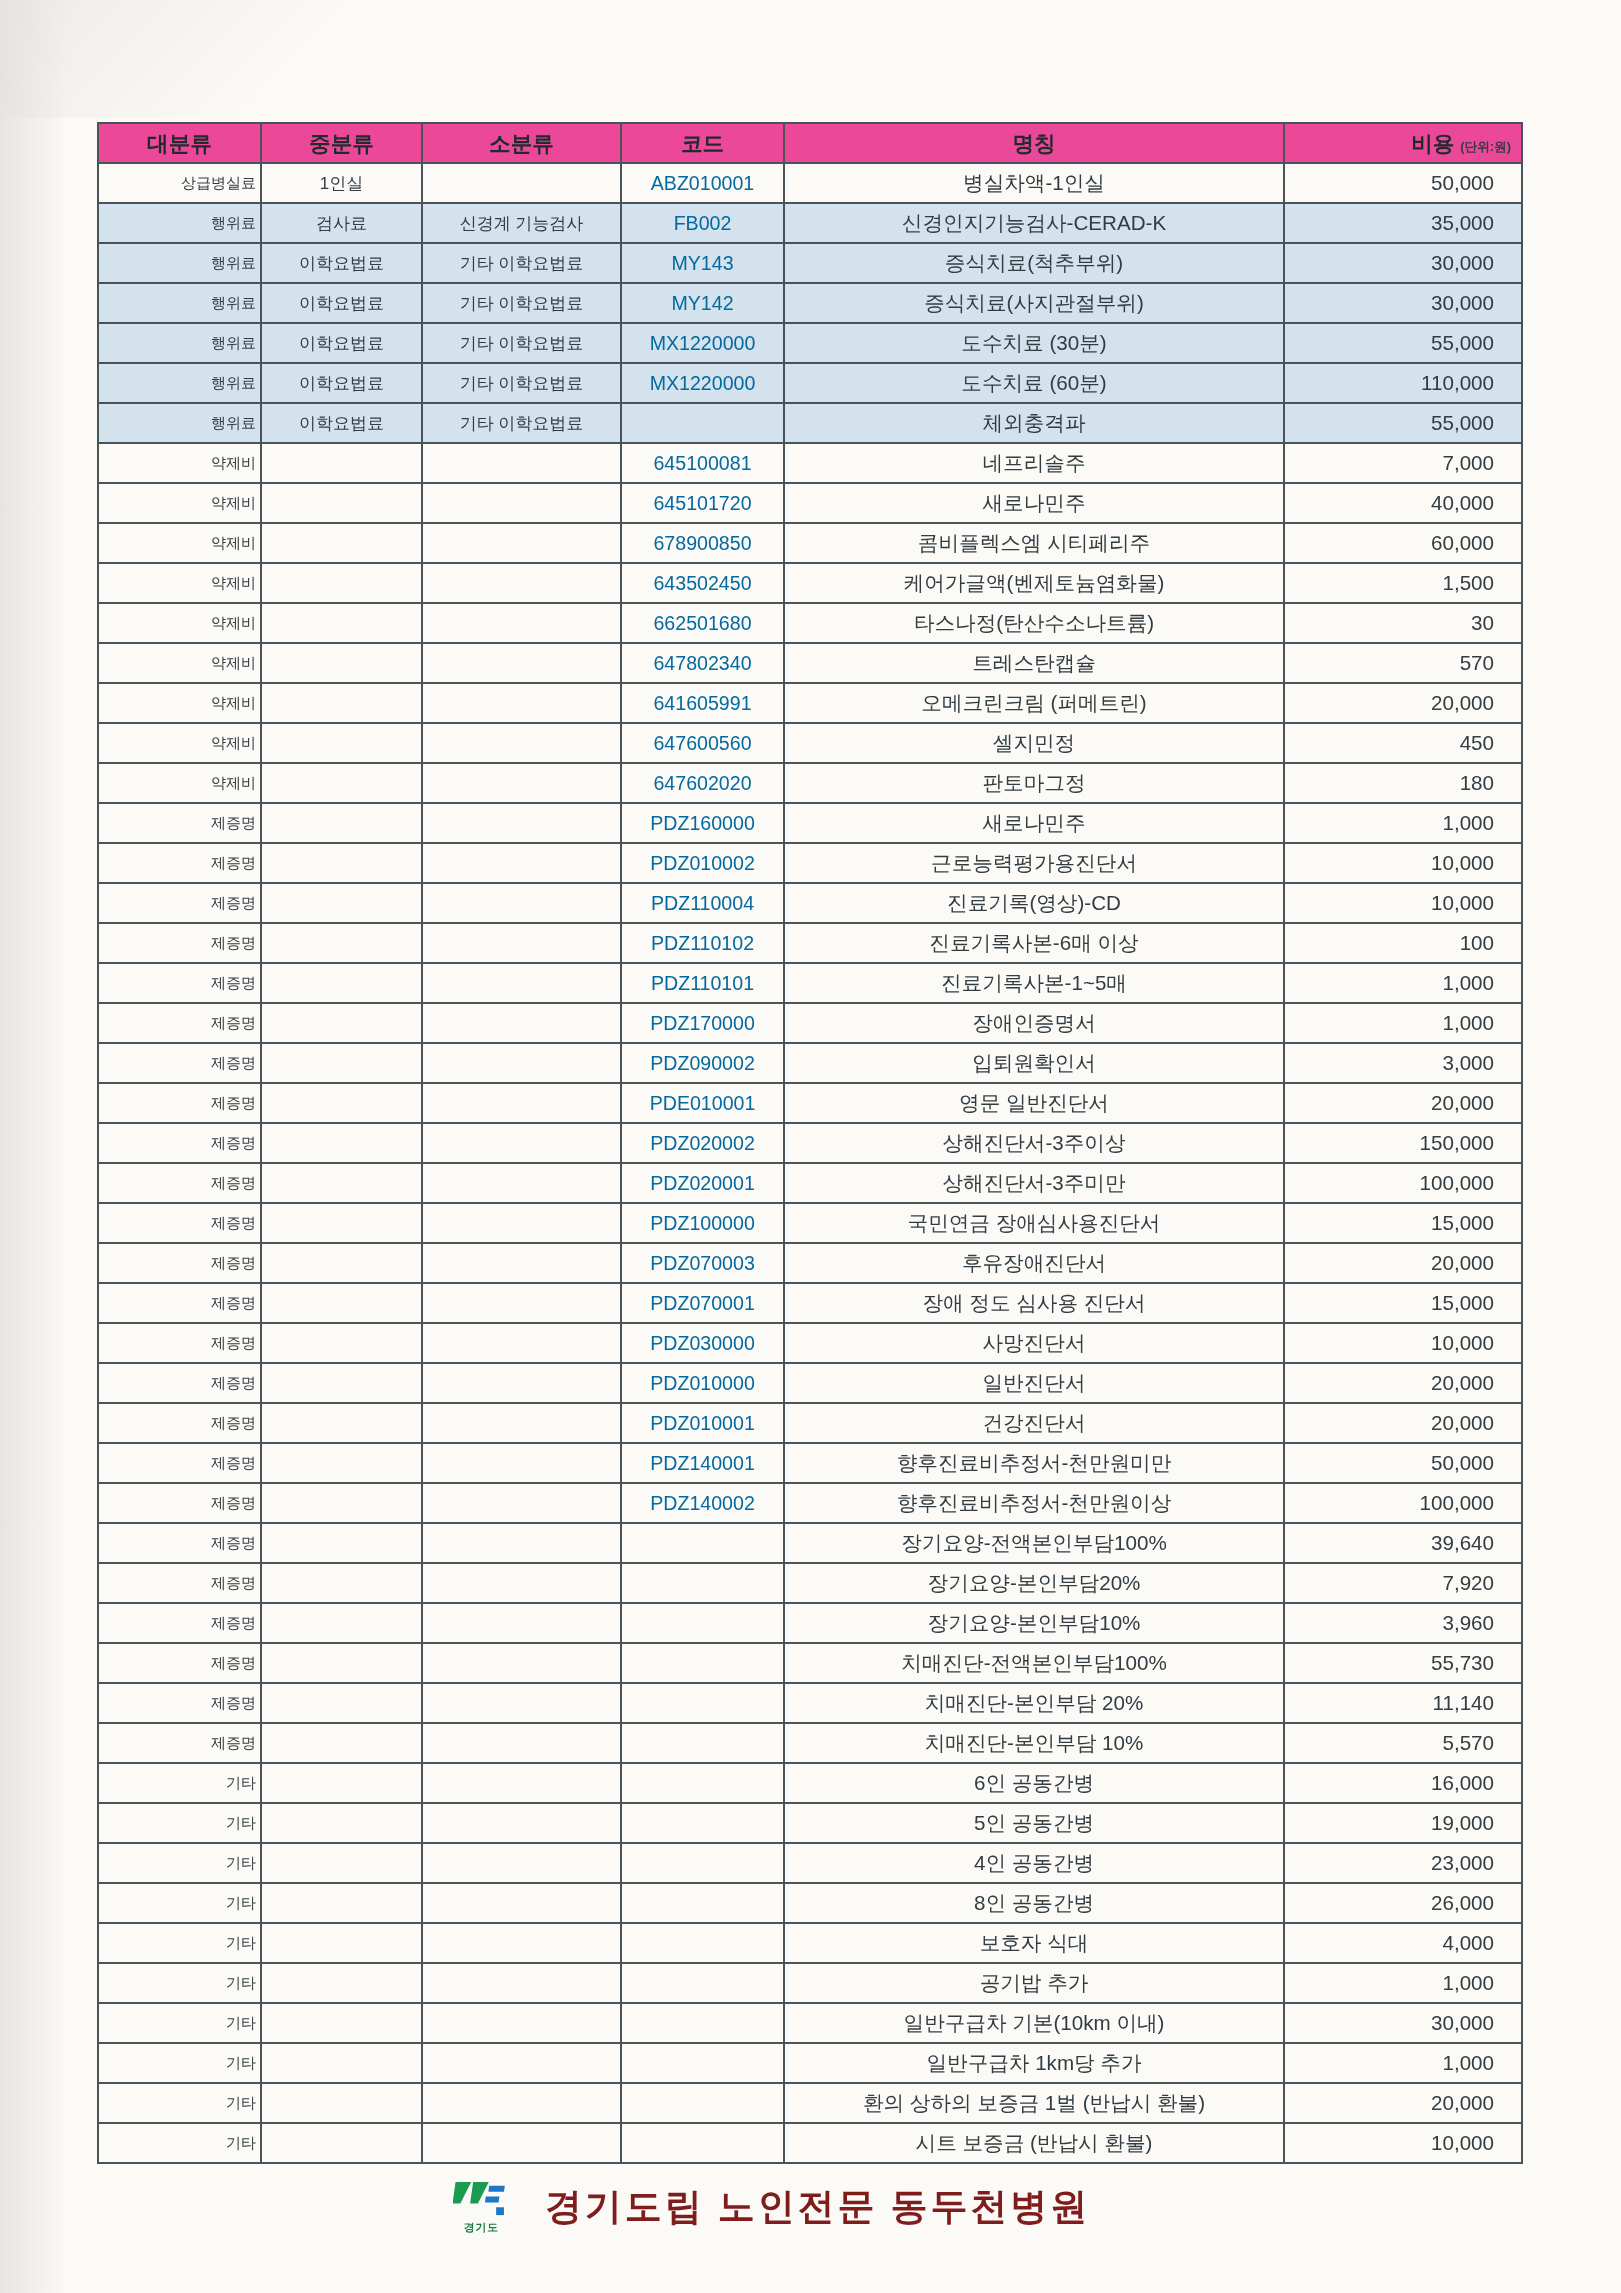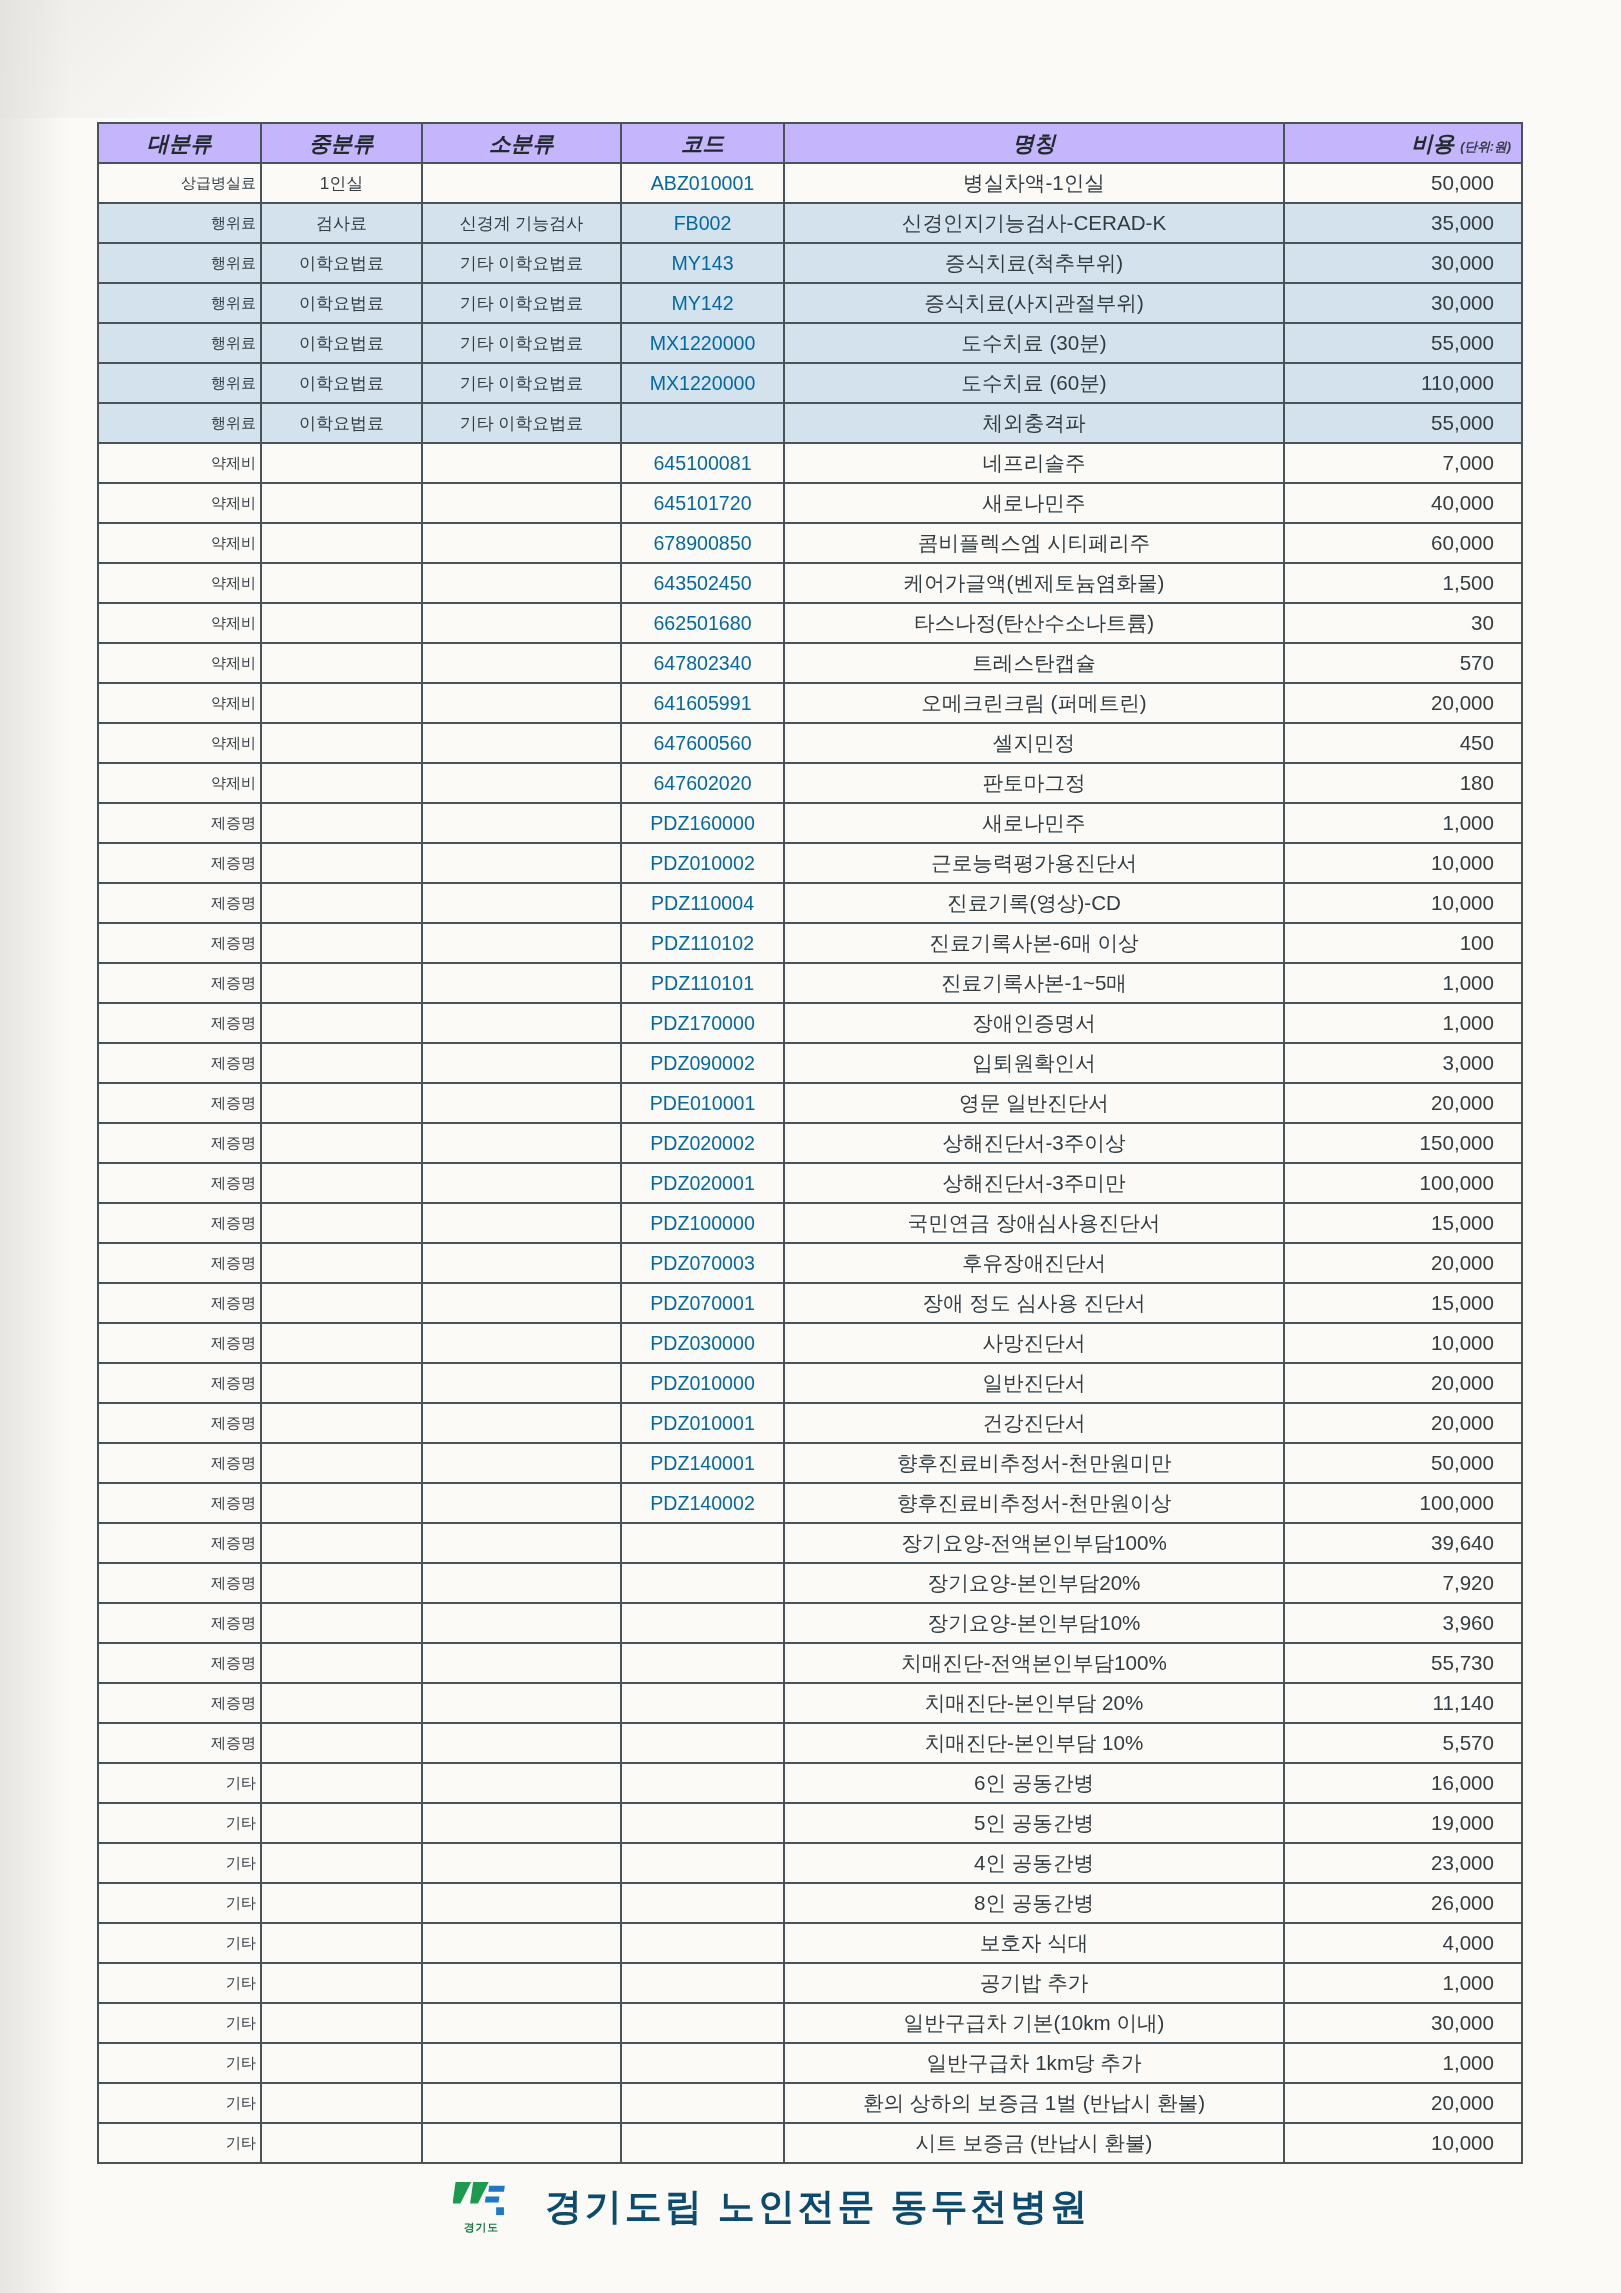--- a/index.html
+++ b/index.html
@@ -53,7 +53,7 @@
   }
   .fee-table{border:2.9px solid #3e4a50;}
   .fee-table thead th{
-    font-size:21.6px;font-weight:bold;color:#222a2e;background:#c4b5fd;font-style:italic;
+    font-size:21.6px;font-weight:bold;color:#222a2e;background:#ec4899;
   }
   .fee-table thead th.price{ text-align:right;padding-right:10px;}
   .unit-note{font-size:12.7px;font-weight:bold;margin-left:5.9px;color:#333c41;}

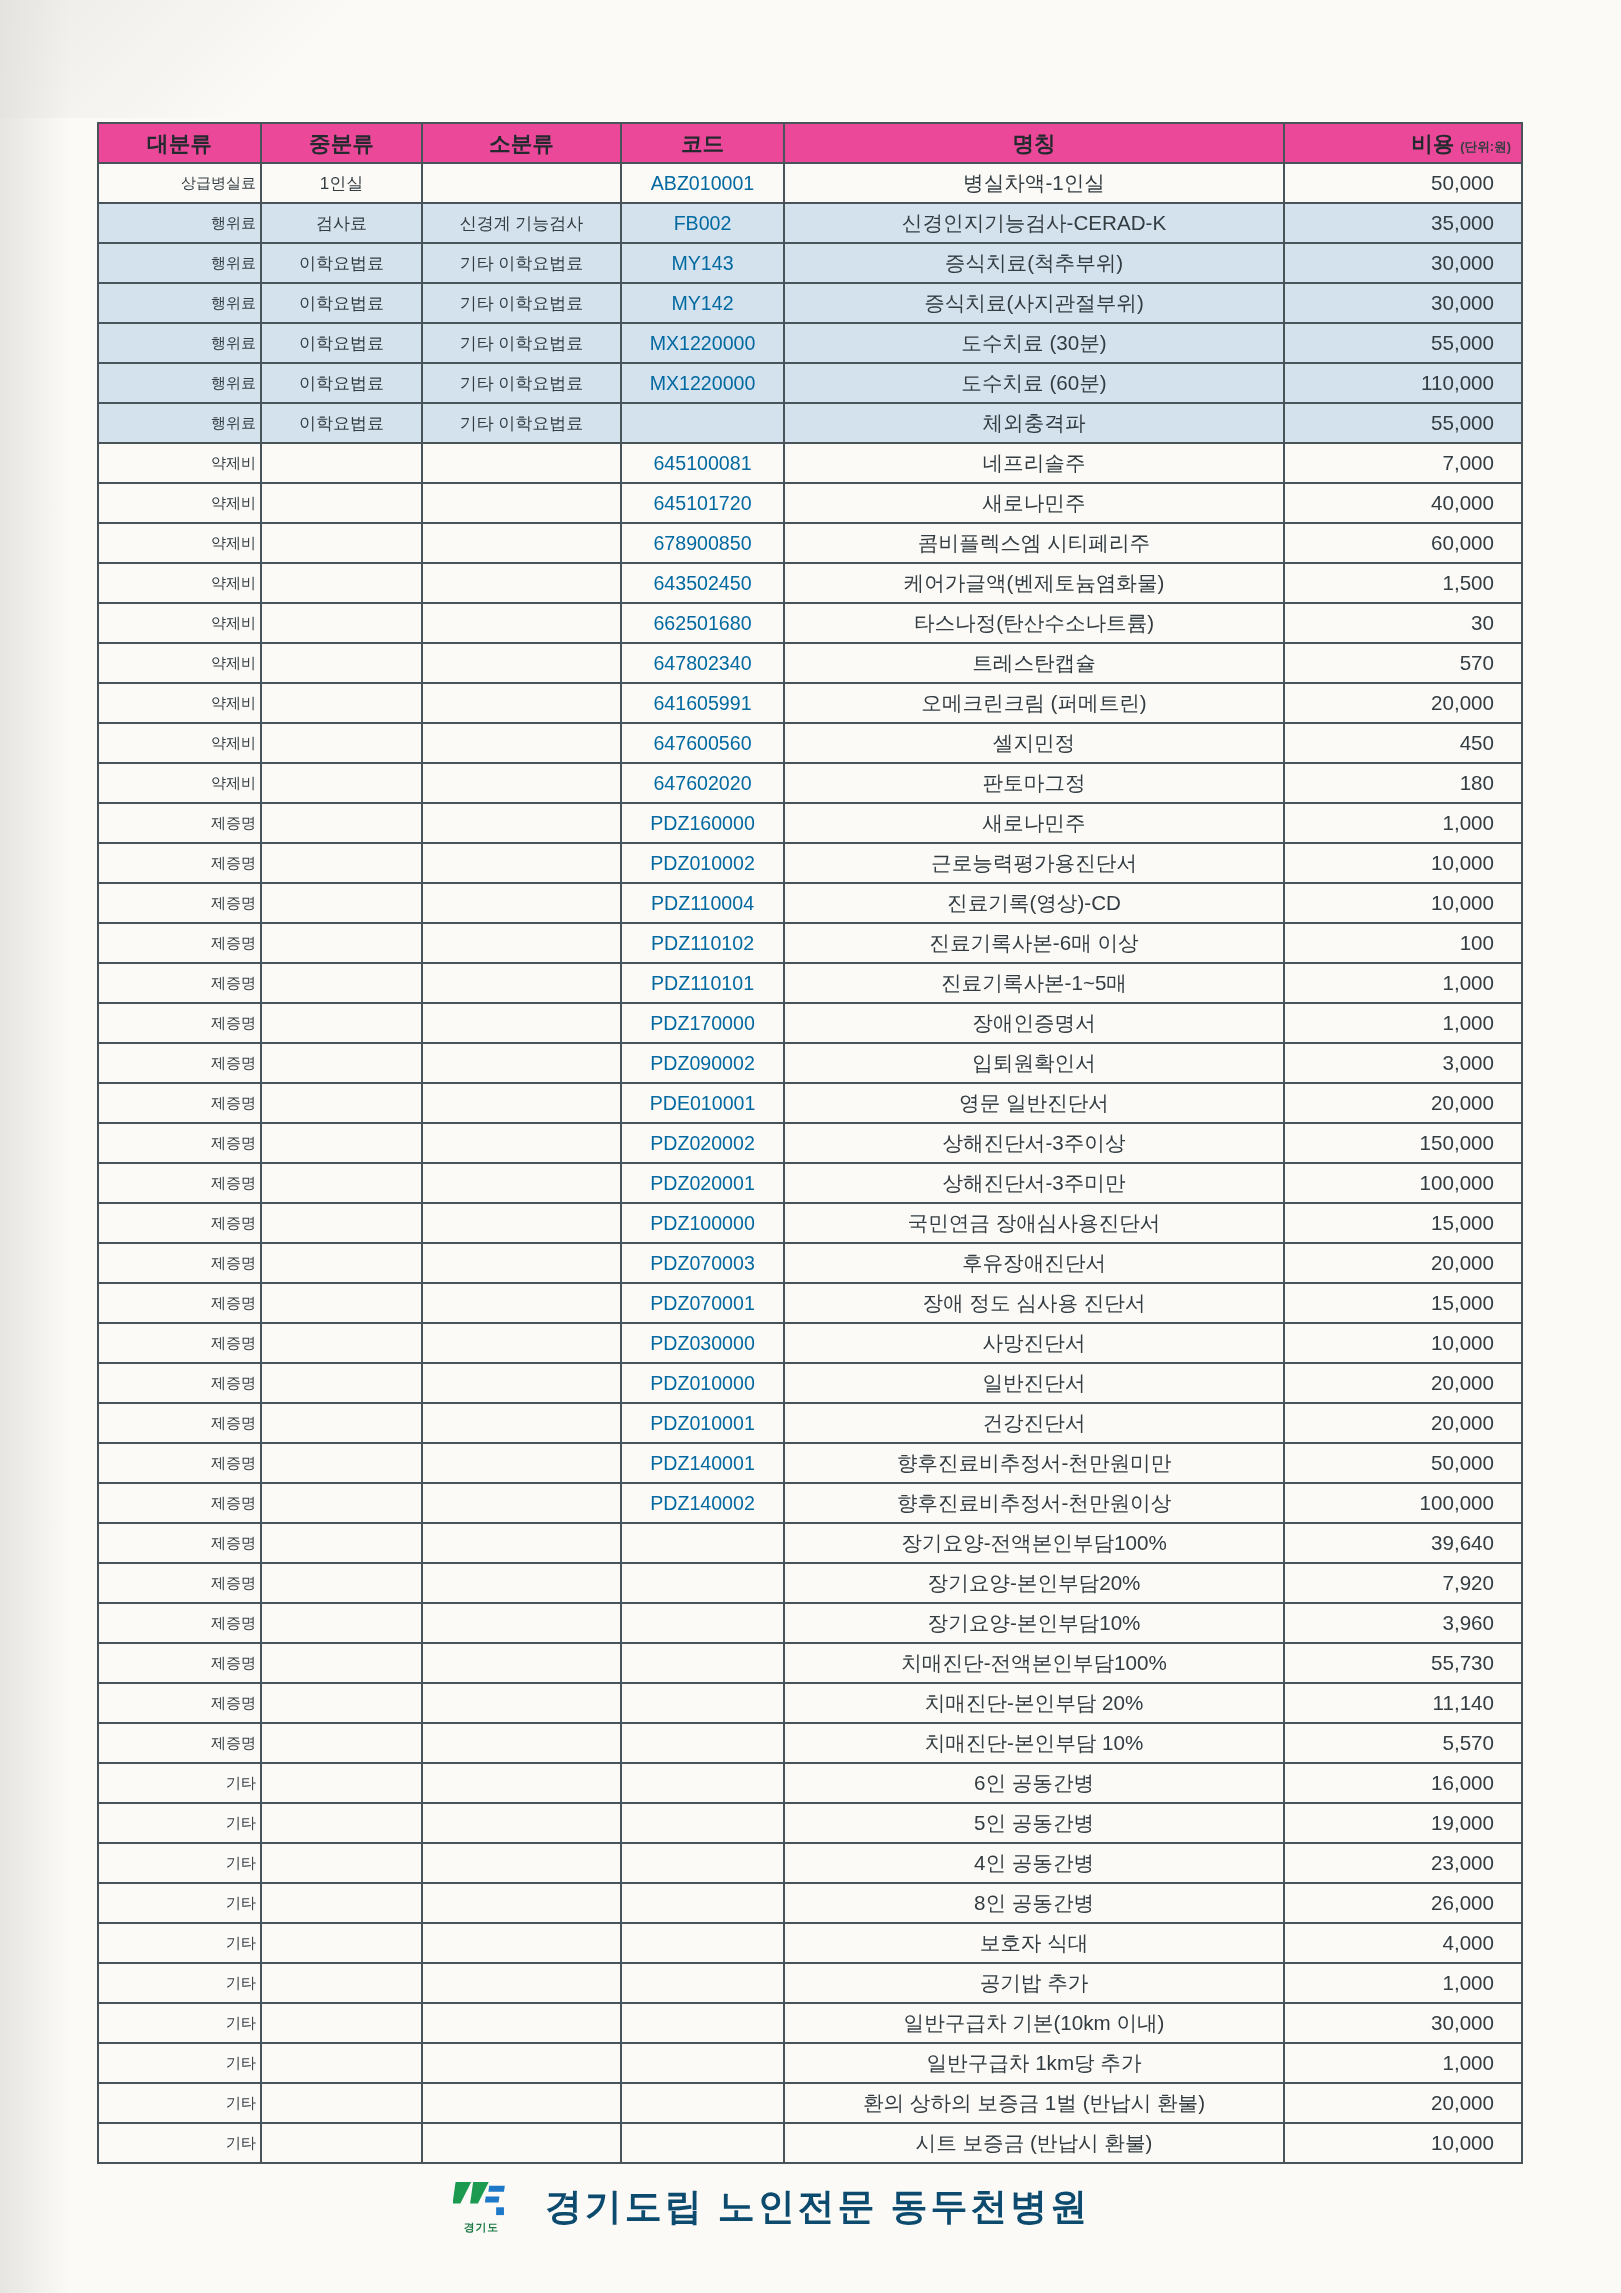--- a/index.html
+++ b/index.html
@@ -76,7 +76,7 @@
   .logo svg{display:block;}
   .logo .logo-caption{font-size:10.8px;font-weight:bold;color:#1c7a44;letter-spacing:1px;}
   .org-name{
-    font-size:37px;font-weight:bold;color:#0c4a6e;letter-spacing:2.9px;
+    font-size:37px;font-weight:bold;color:#7f1d1d;letter-spacing:2.9px;
   }
 </style>
 </head>

